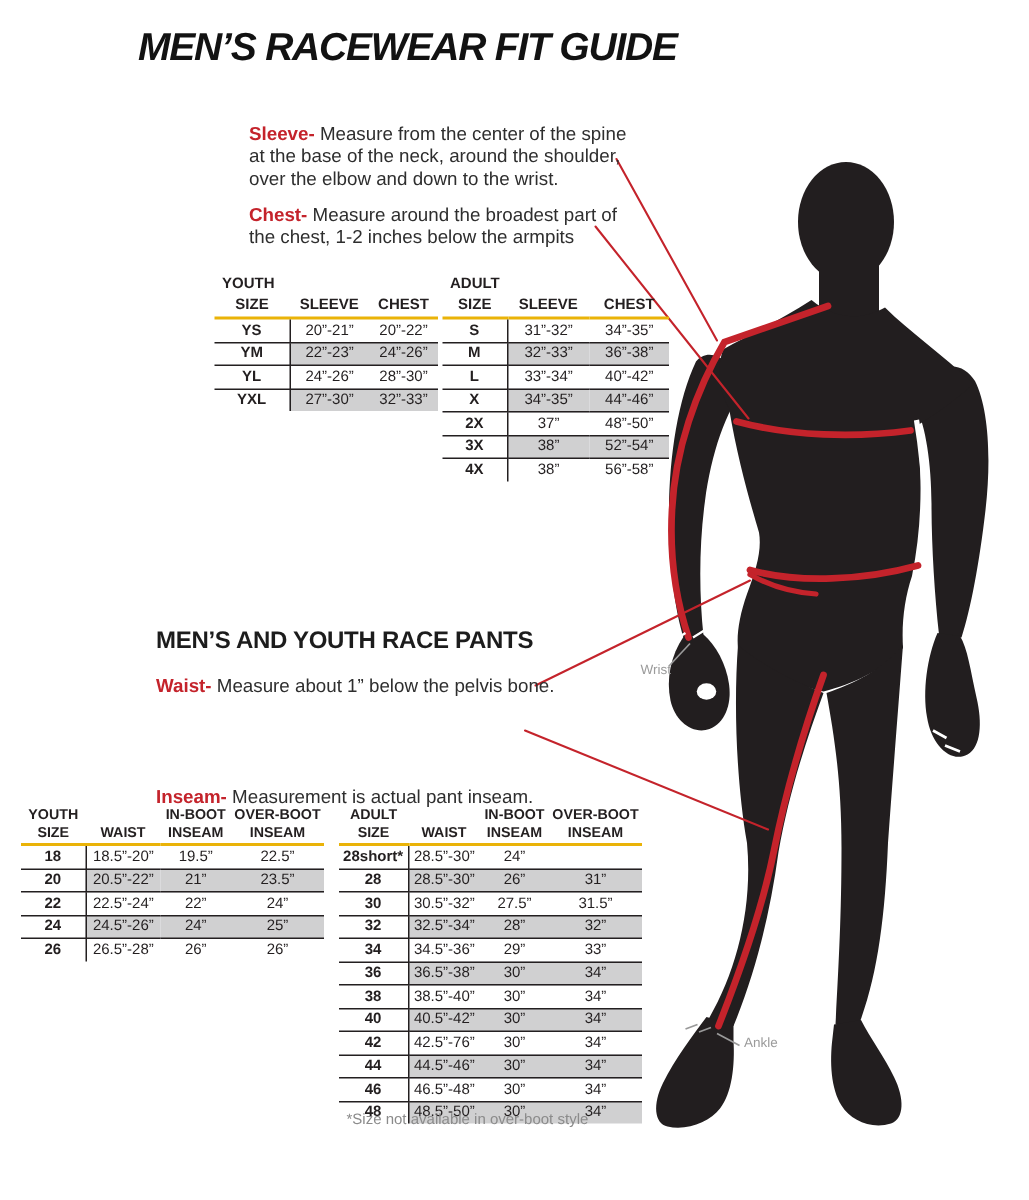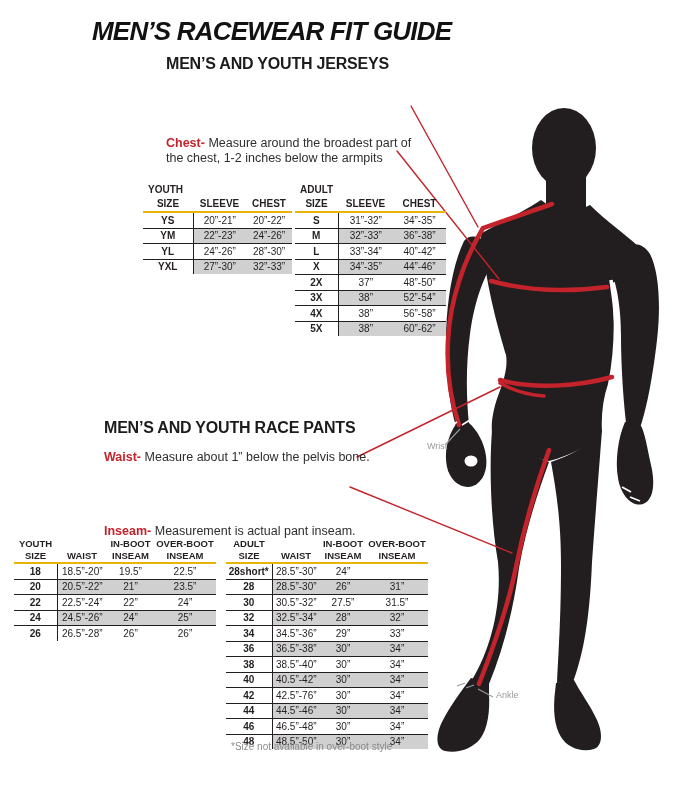--- a/index.html
+++ b/index.html
@@ -80,7 +80,6 @@
   </svg>
 
   <h1 class="abs title">MEN’S RACEWEAR FIT GUIDE</h1>
-  <h2 class="abs sec-h" id="jerseys-h">MEN’S AND YOUTH JERSEYS</h2>
 
 
   <p class="abs desc" id="chest-d"><span class="rlabel">Chest-</span> <span>Measure around the broadest part of the chest, 1-2 inches below the armpits</span></p>

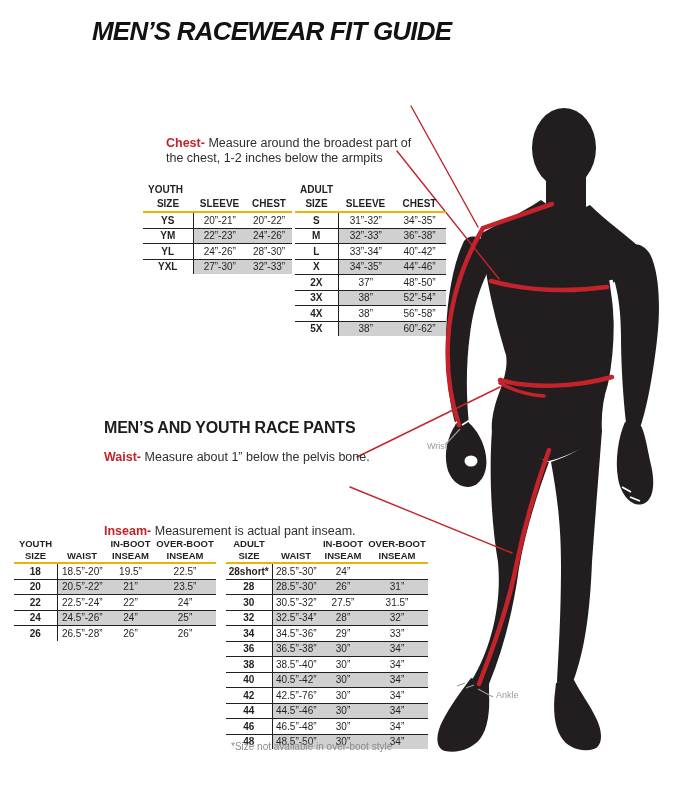--- a/index.html
+++ b/index.html
@@ -81,6 +81,7 @@
 
   <h1 class="abs title">MEN’S RACEWEAR FIT GUIDE</h1>
 
+  <p class="abs desc" id="sleeve-d"><span class="rlabel">Sleeve-</span> <span>Measure from the center of the spine at the base of the neck, around the shoulder, over the elbow and down to the wrist.</span></p>
 
   <p class="abs desc" id="chest-d"><span class="rlabel">Chest-</span> <span>Measure around the broadest part of the chest, 1-2 inches below the armpits</span></p>
 

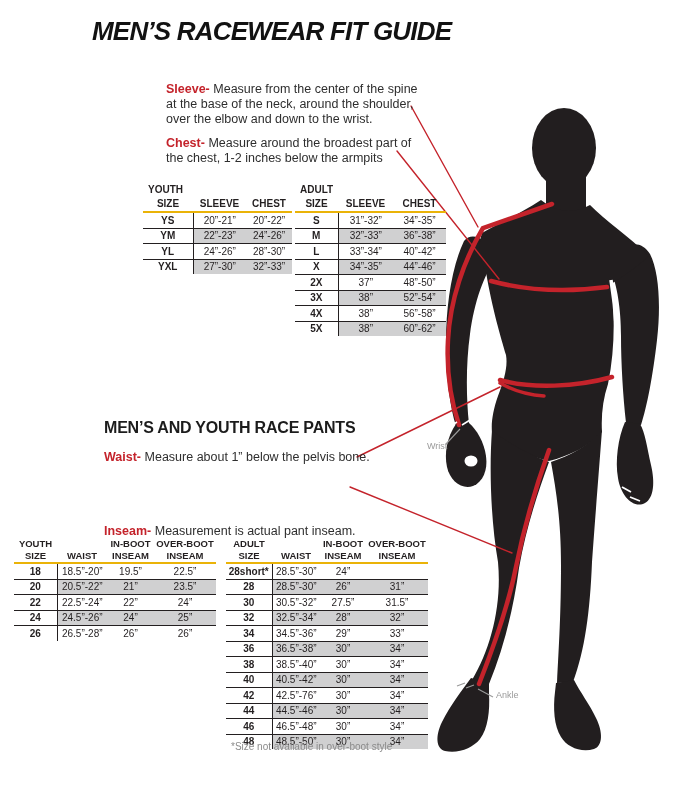--- a/index.html
+++ b/index.html
@@ -182,11 +182,6 @@
             <td>38”</td>
             <td>56”-58”</td>
           </tr>
-          <tr class="shaded">
-            <td class="size-col">5X</td>
-            <td>38”</td>
-            <td>60”-62”</td>
-          </tr>
         </tbody>
     </table>
   </div>

